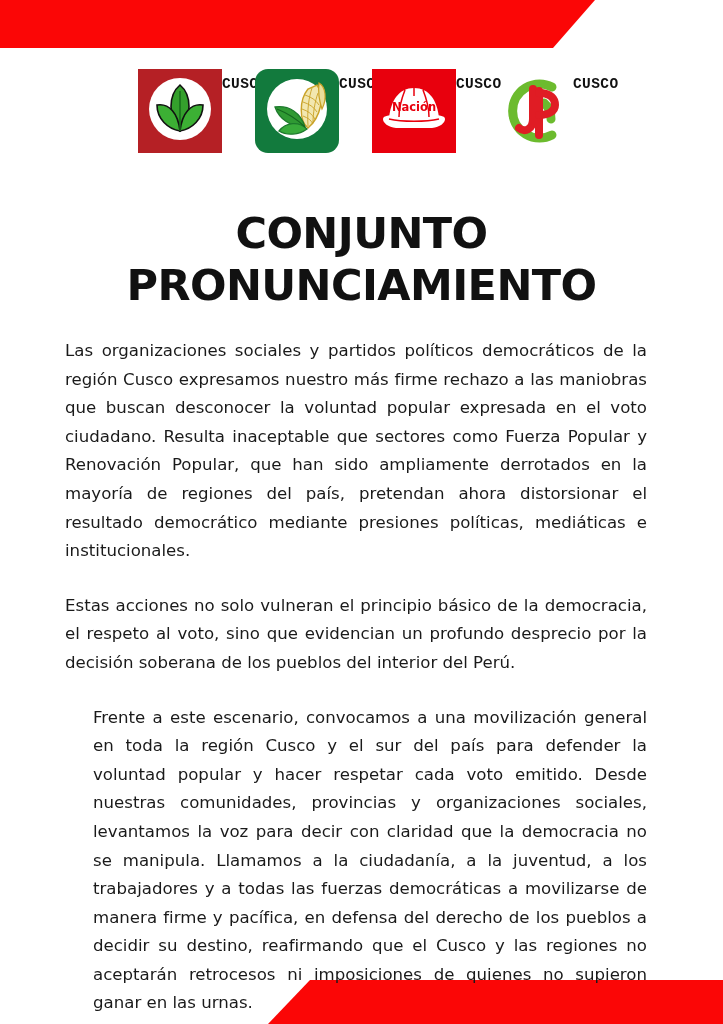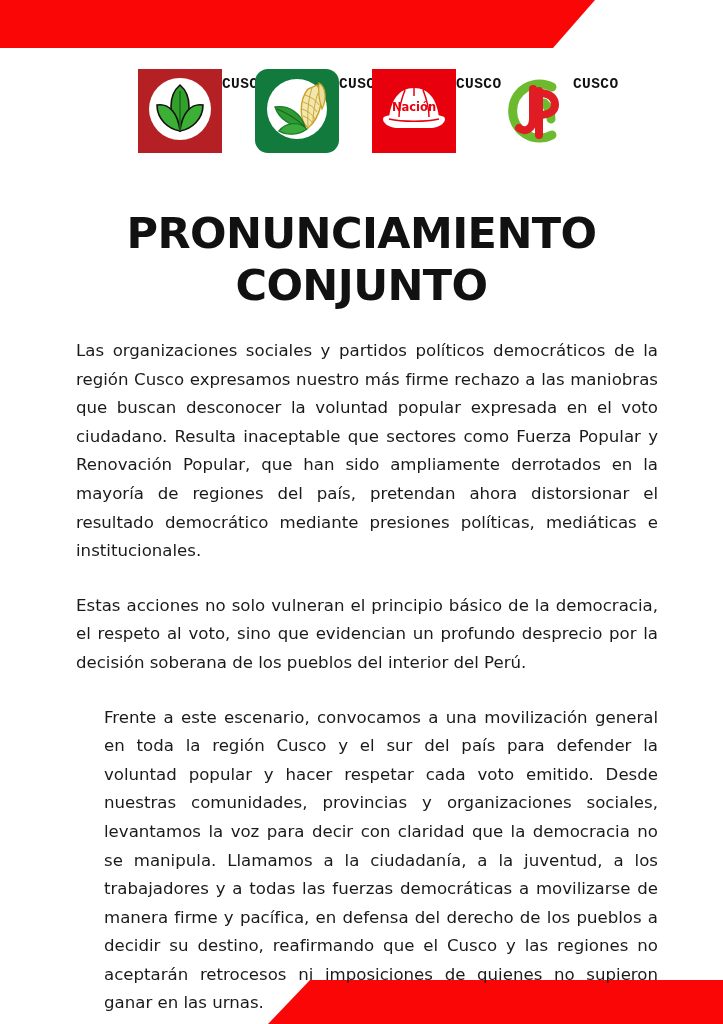--- a/index.html
+++ b/index.html
@@ -224,8 +224,8 @@
   </div>
 
   <div class="title-block">
+    <span class="title-line">CONJUNTO</span>
     <span class="title-line">PRONUNCIAMIENTO</span>
-    <span class="title-line">CONJUNTO</span>
   </div>
 
   <div class="body-block">

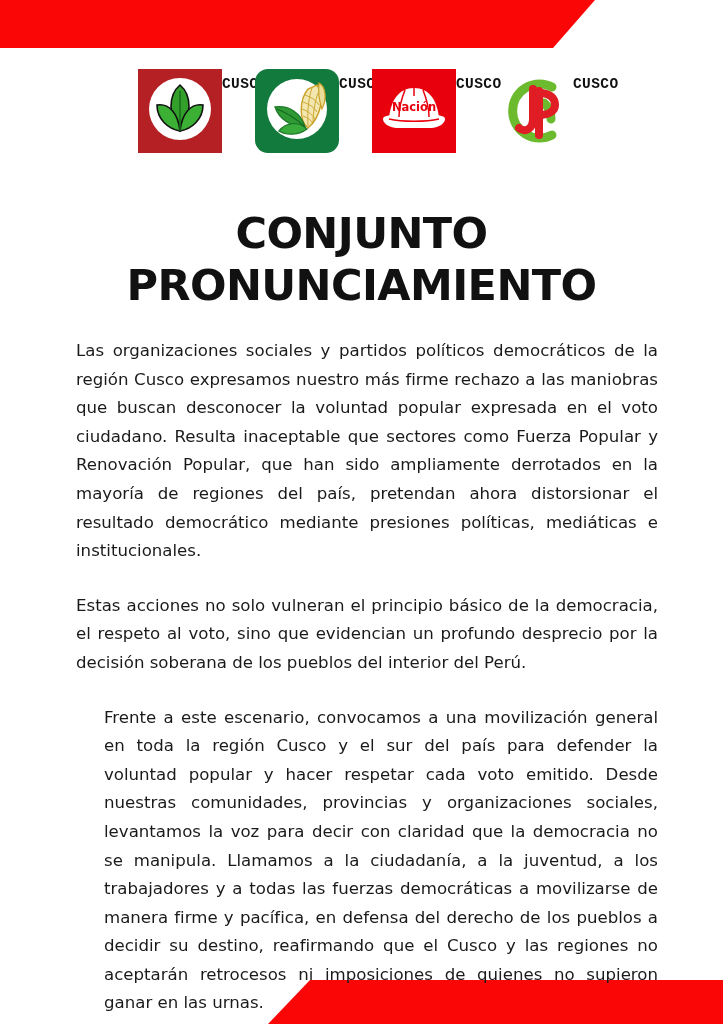--- a/index.html
+++ b/index.html
@@ -103,7 +103,7 @@
   
   .body-block {
     position: absolute;
-    left: 76px;
+    left: 65px;
     top: 337px;
     width: 582px;
   }

